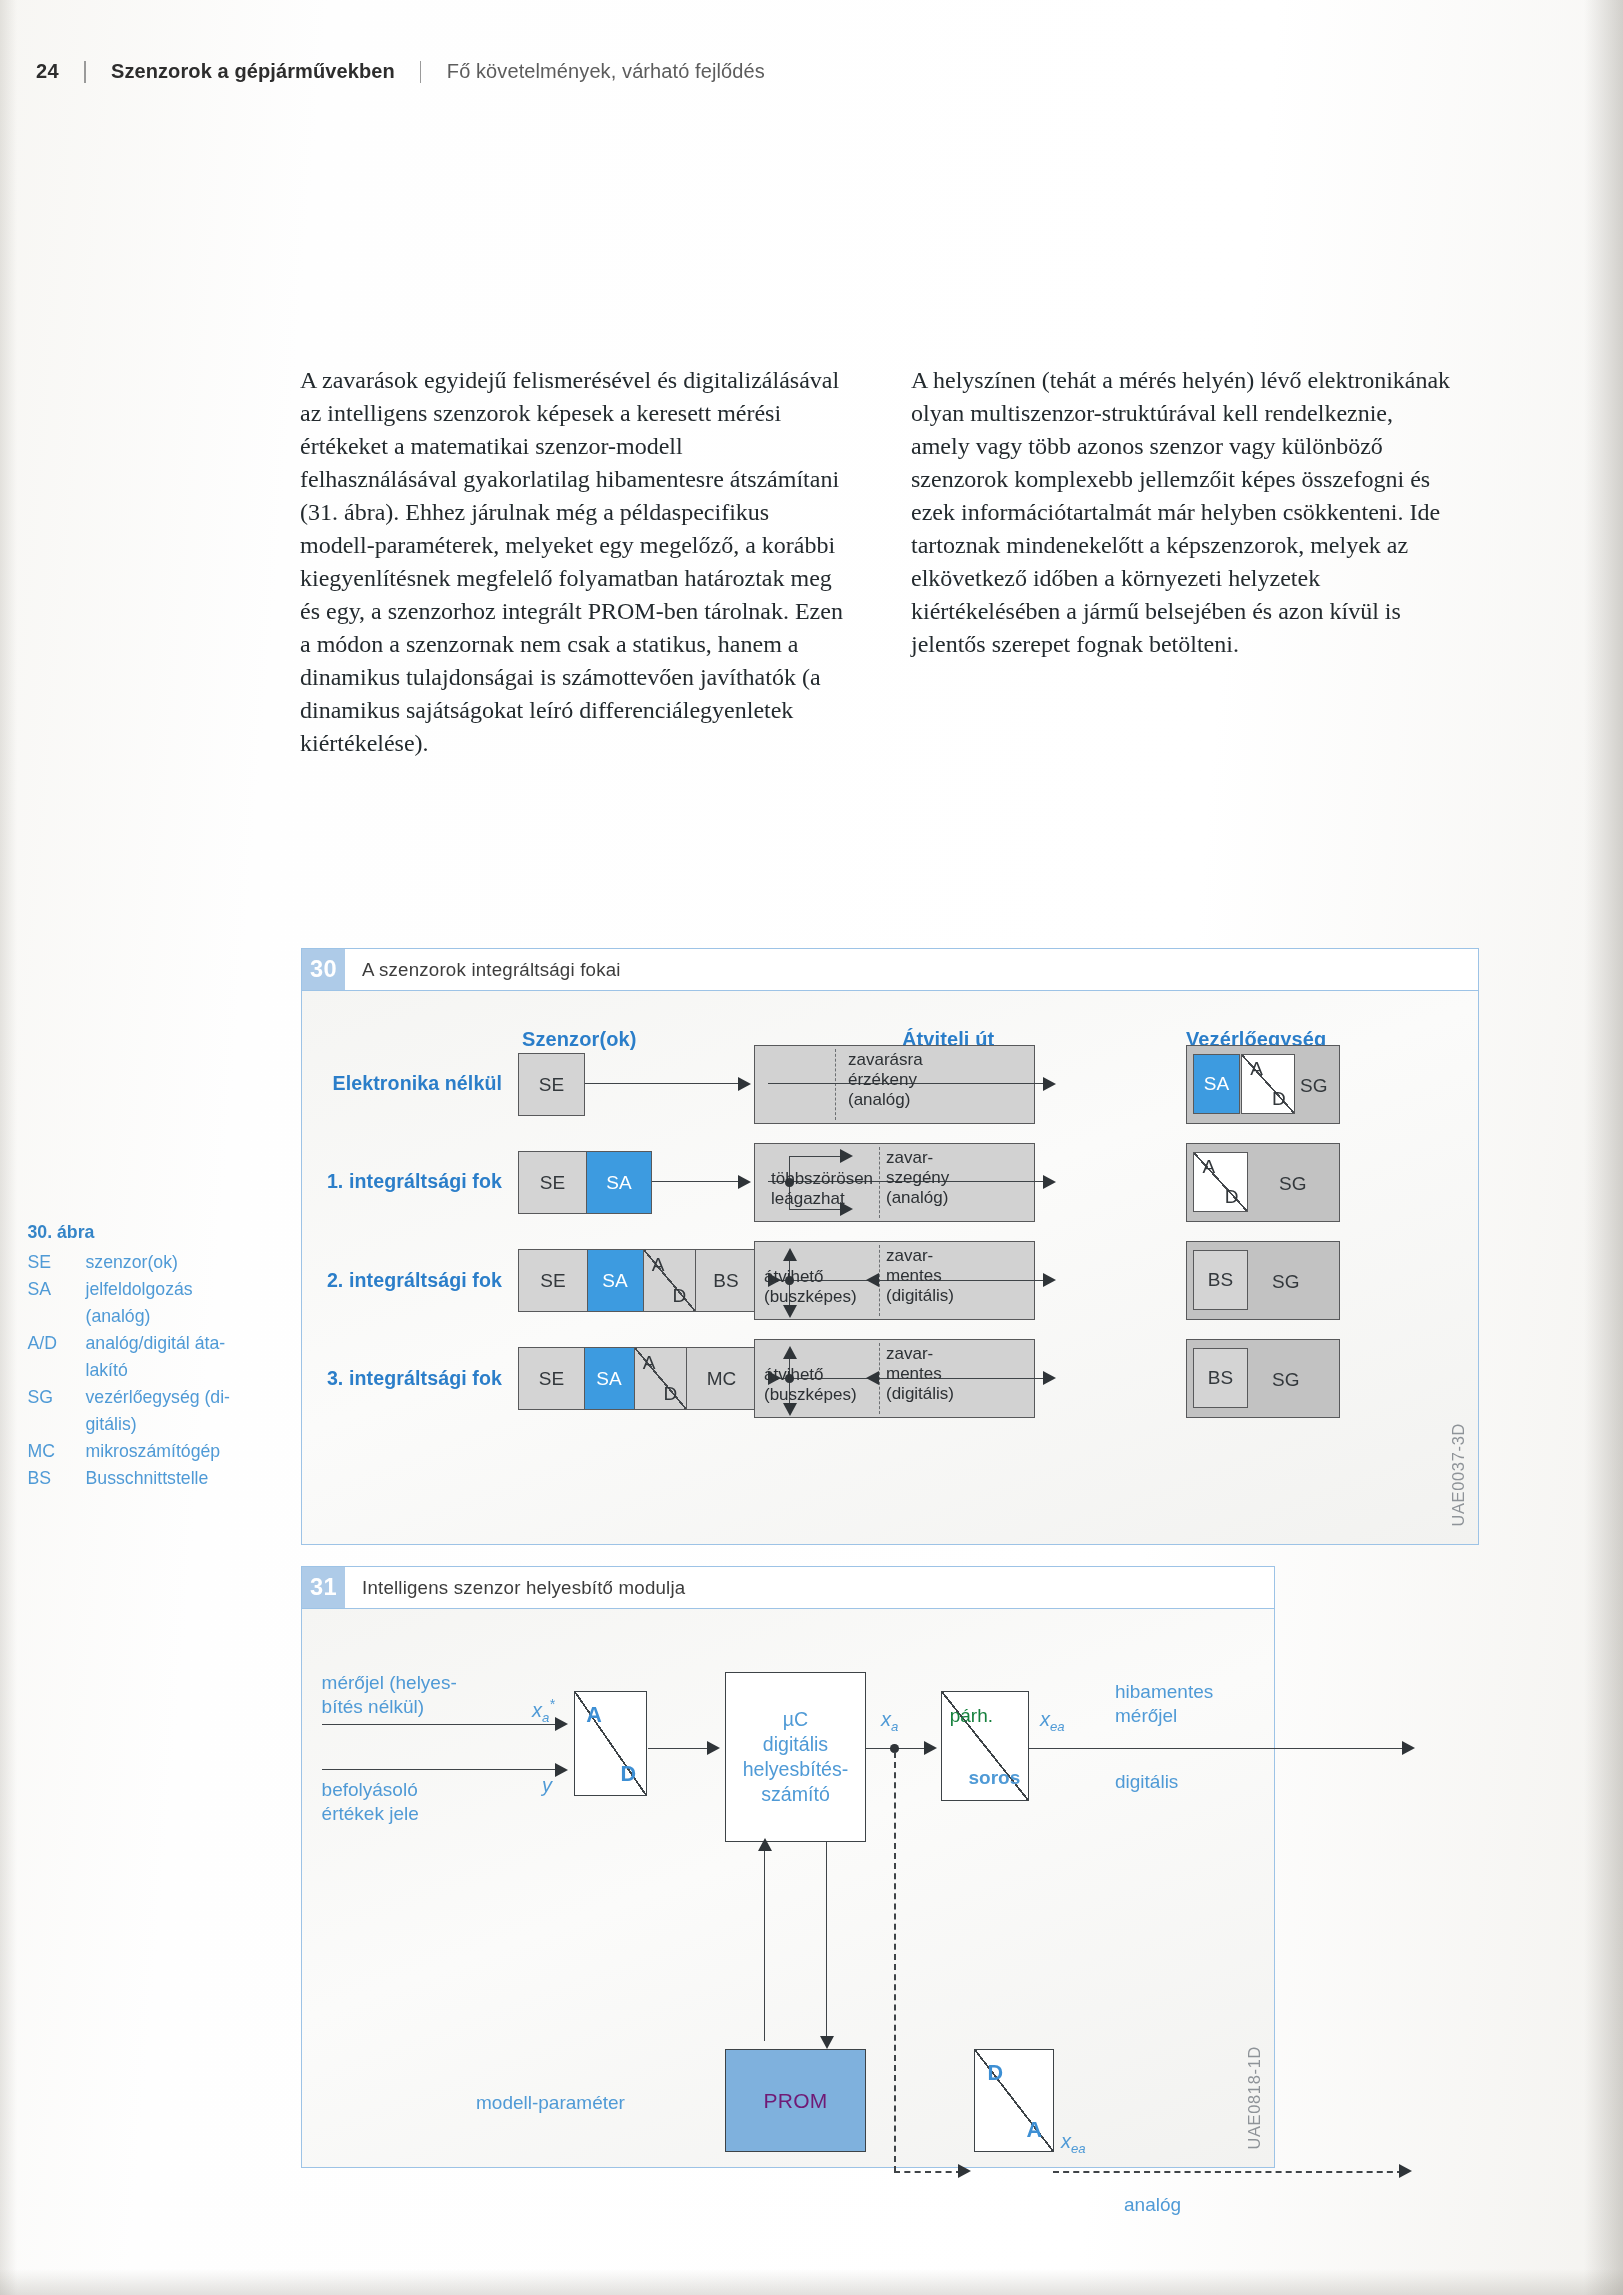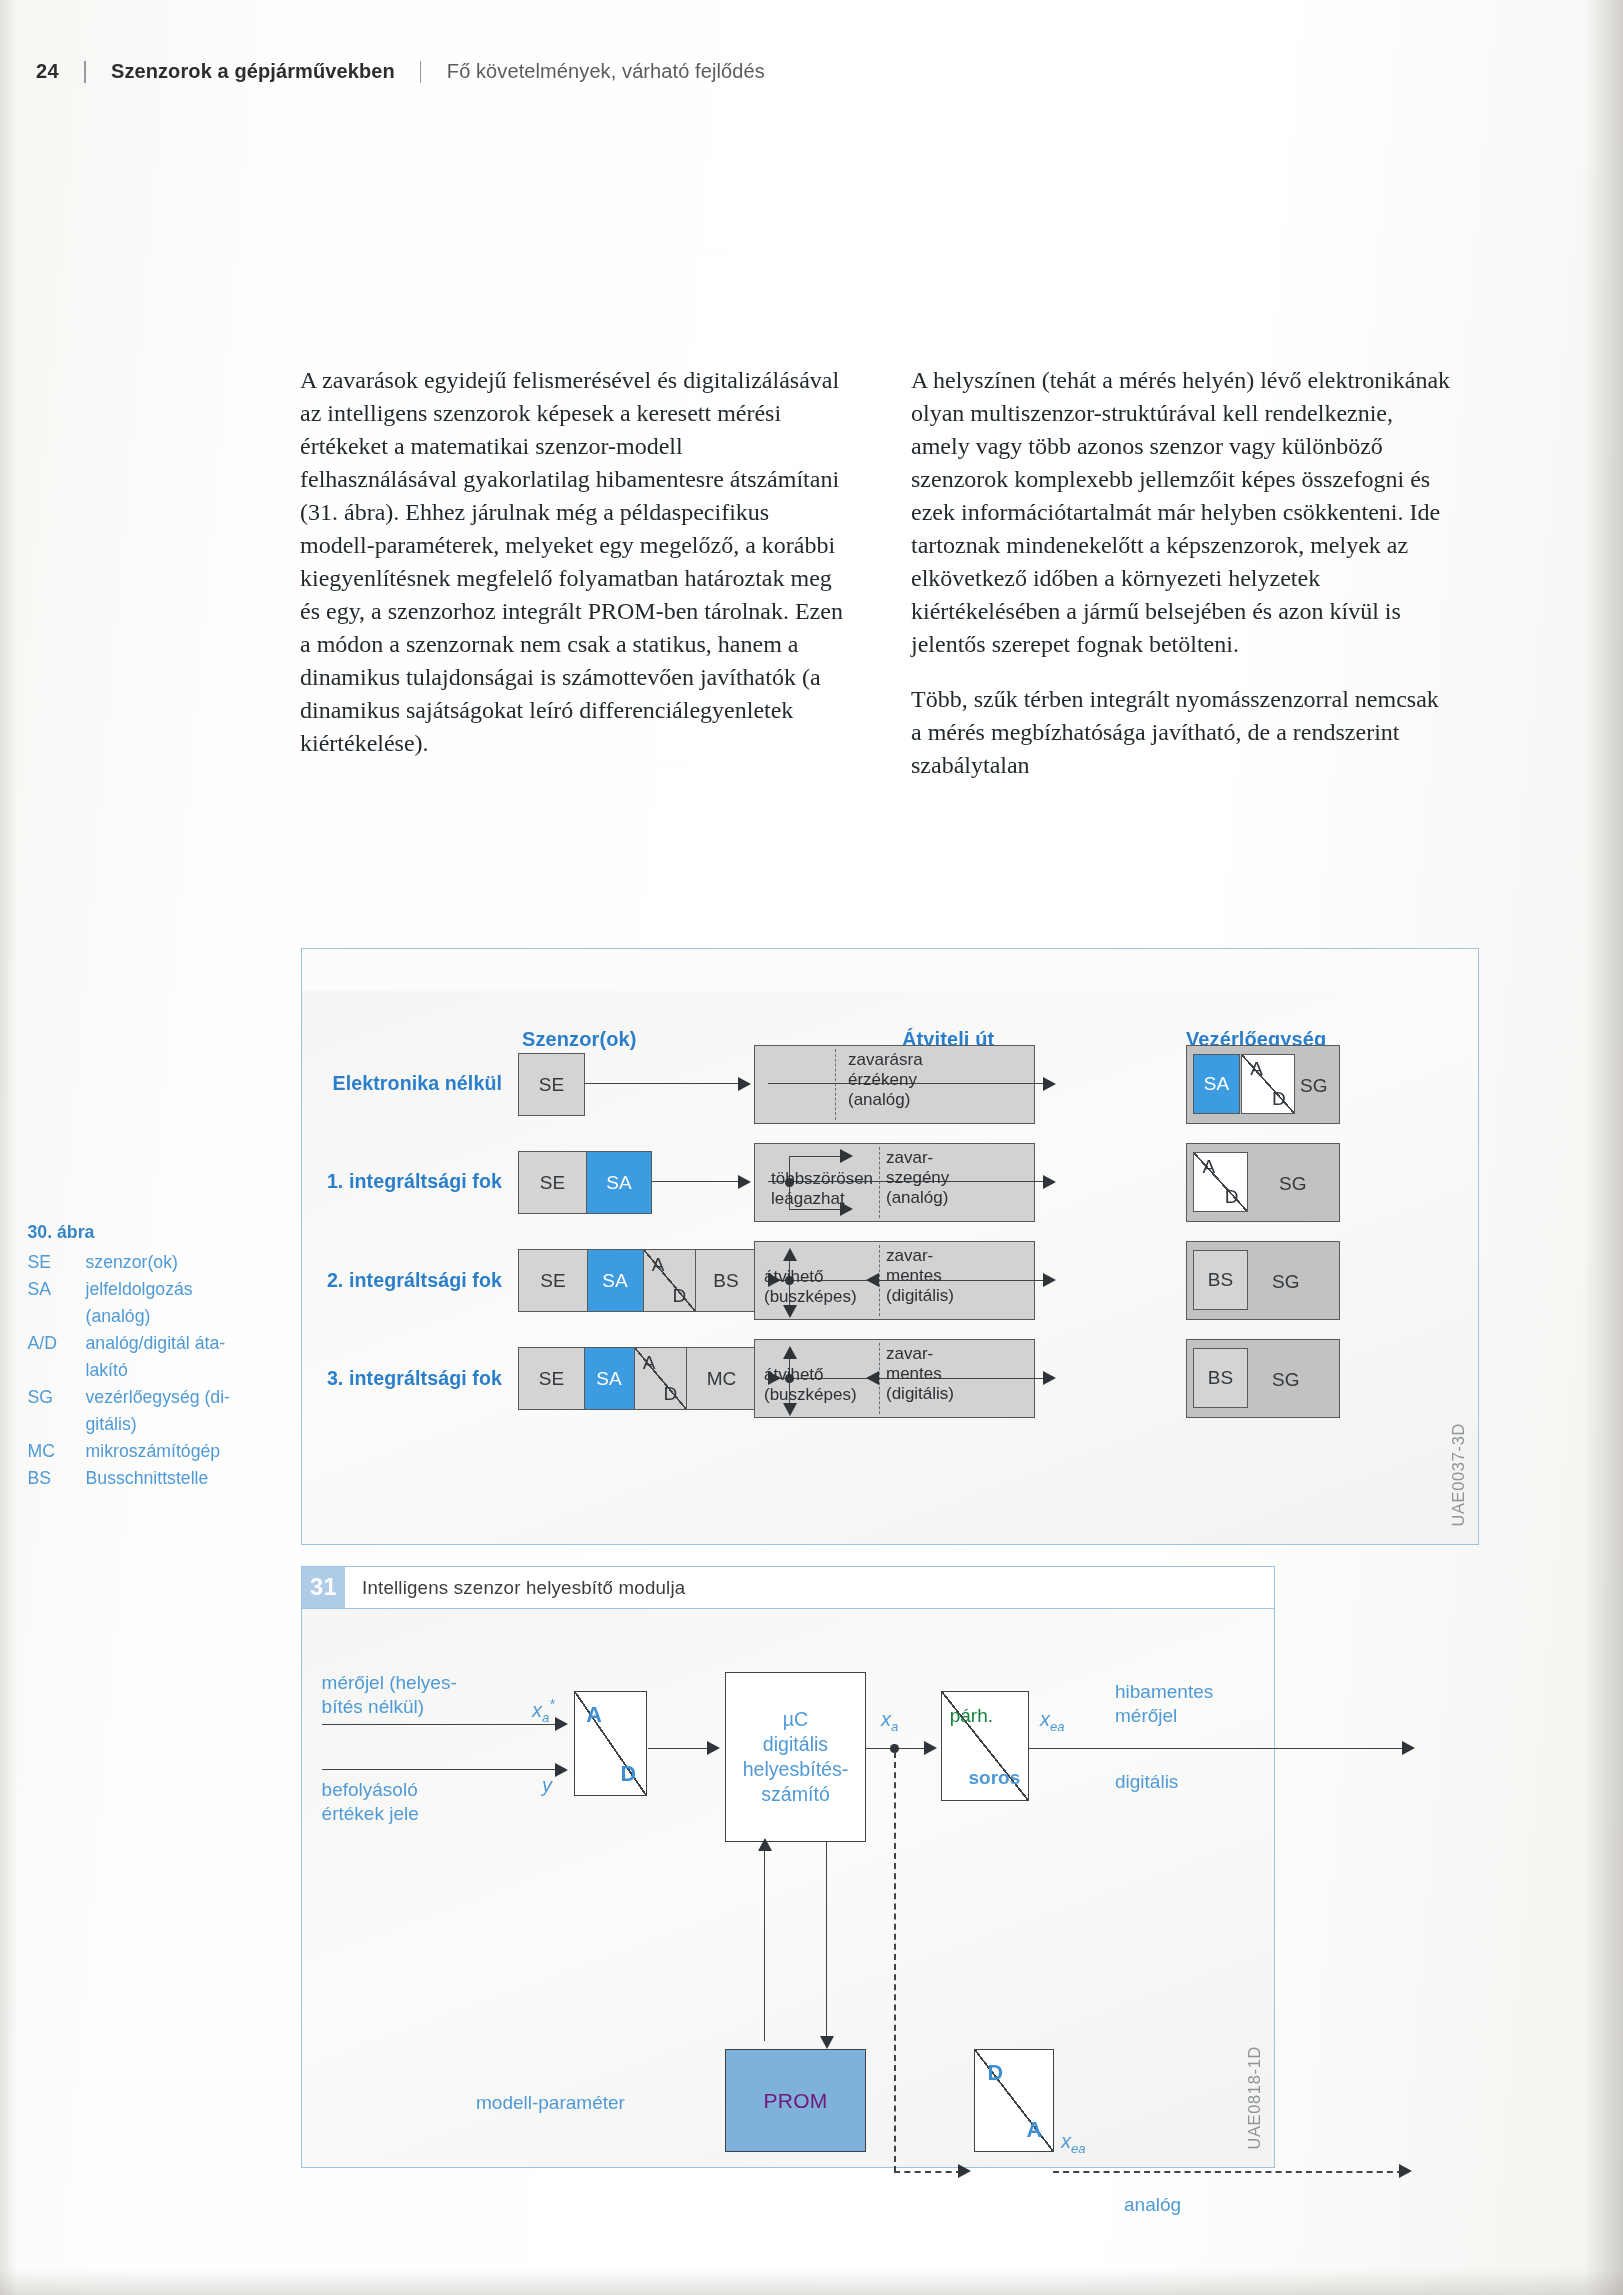--- a/index.html
+++ b/index.html
@@ -218,7 +218,6 @@
 
 <div class="col" id="col-right">
   <p>A helyszínen (tehát a mérés helyén) lévő elektronikának olyan multiszenzor-struktúrával kell rendelkeznie, amely vagy több azonos szenzor vagy különböző szenzorok komplexebb jellemzőit képes összefogni és ezek információtartalmát már helyben csökkenteni. Ide tartoznak mindenekelőtt a képszenzorok, melyek az elkövetkező időben a környezeti helyzetek kiértékelésében a jármű belsejében és azon kívül is jelentős szerepet fognak betölteni.</p>
-  <p>Több, szűk térben integrált nyomásszenzorral nemcsak a mérés megbízhatósága javítható, de a rendszerint szabálytalan</p>
 </div>
 
 <div id="legend">

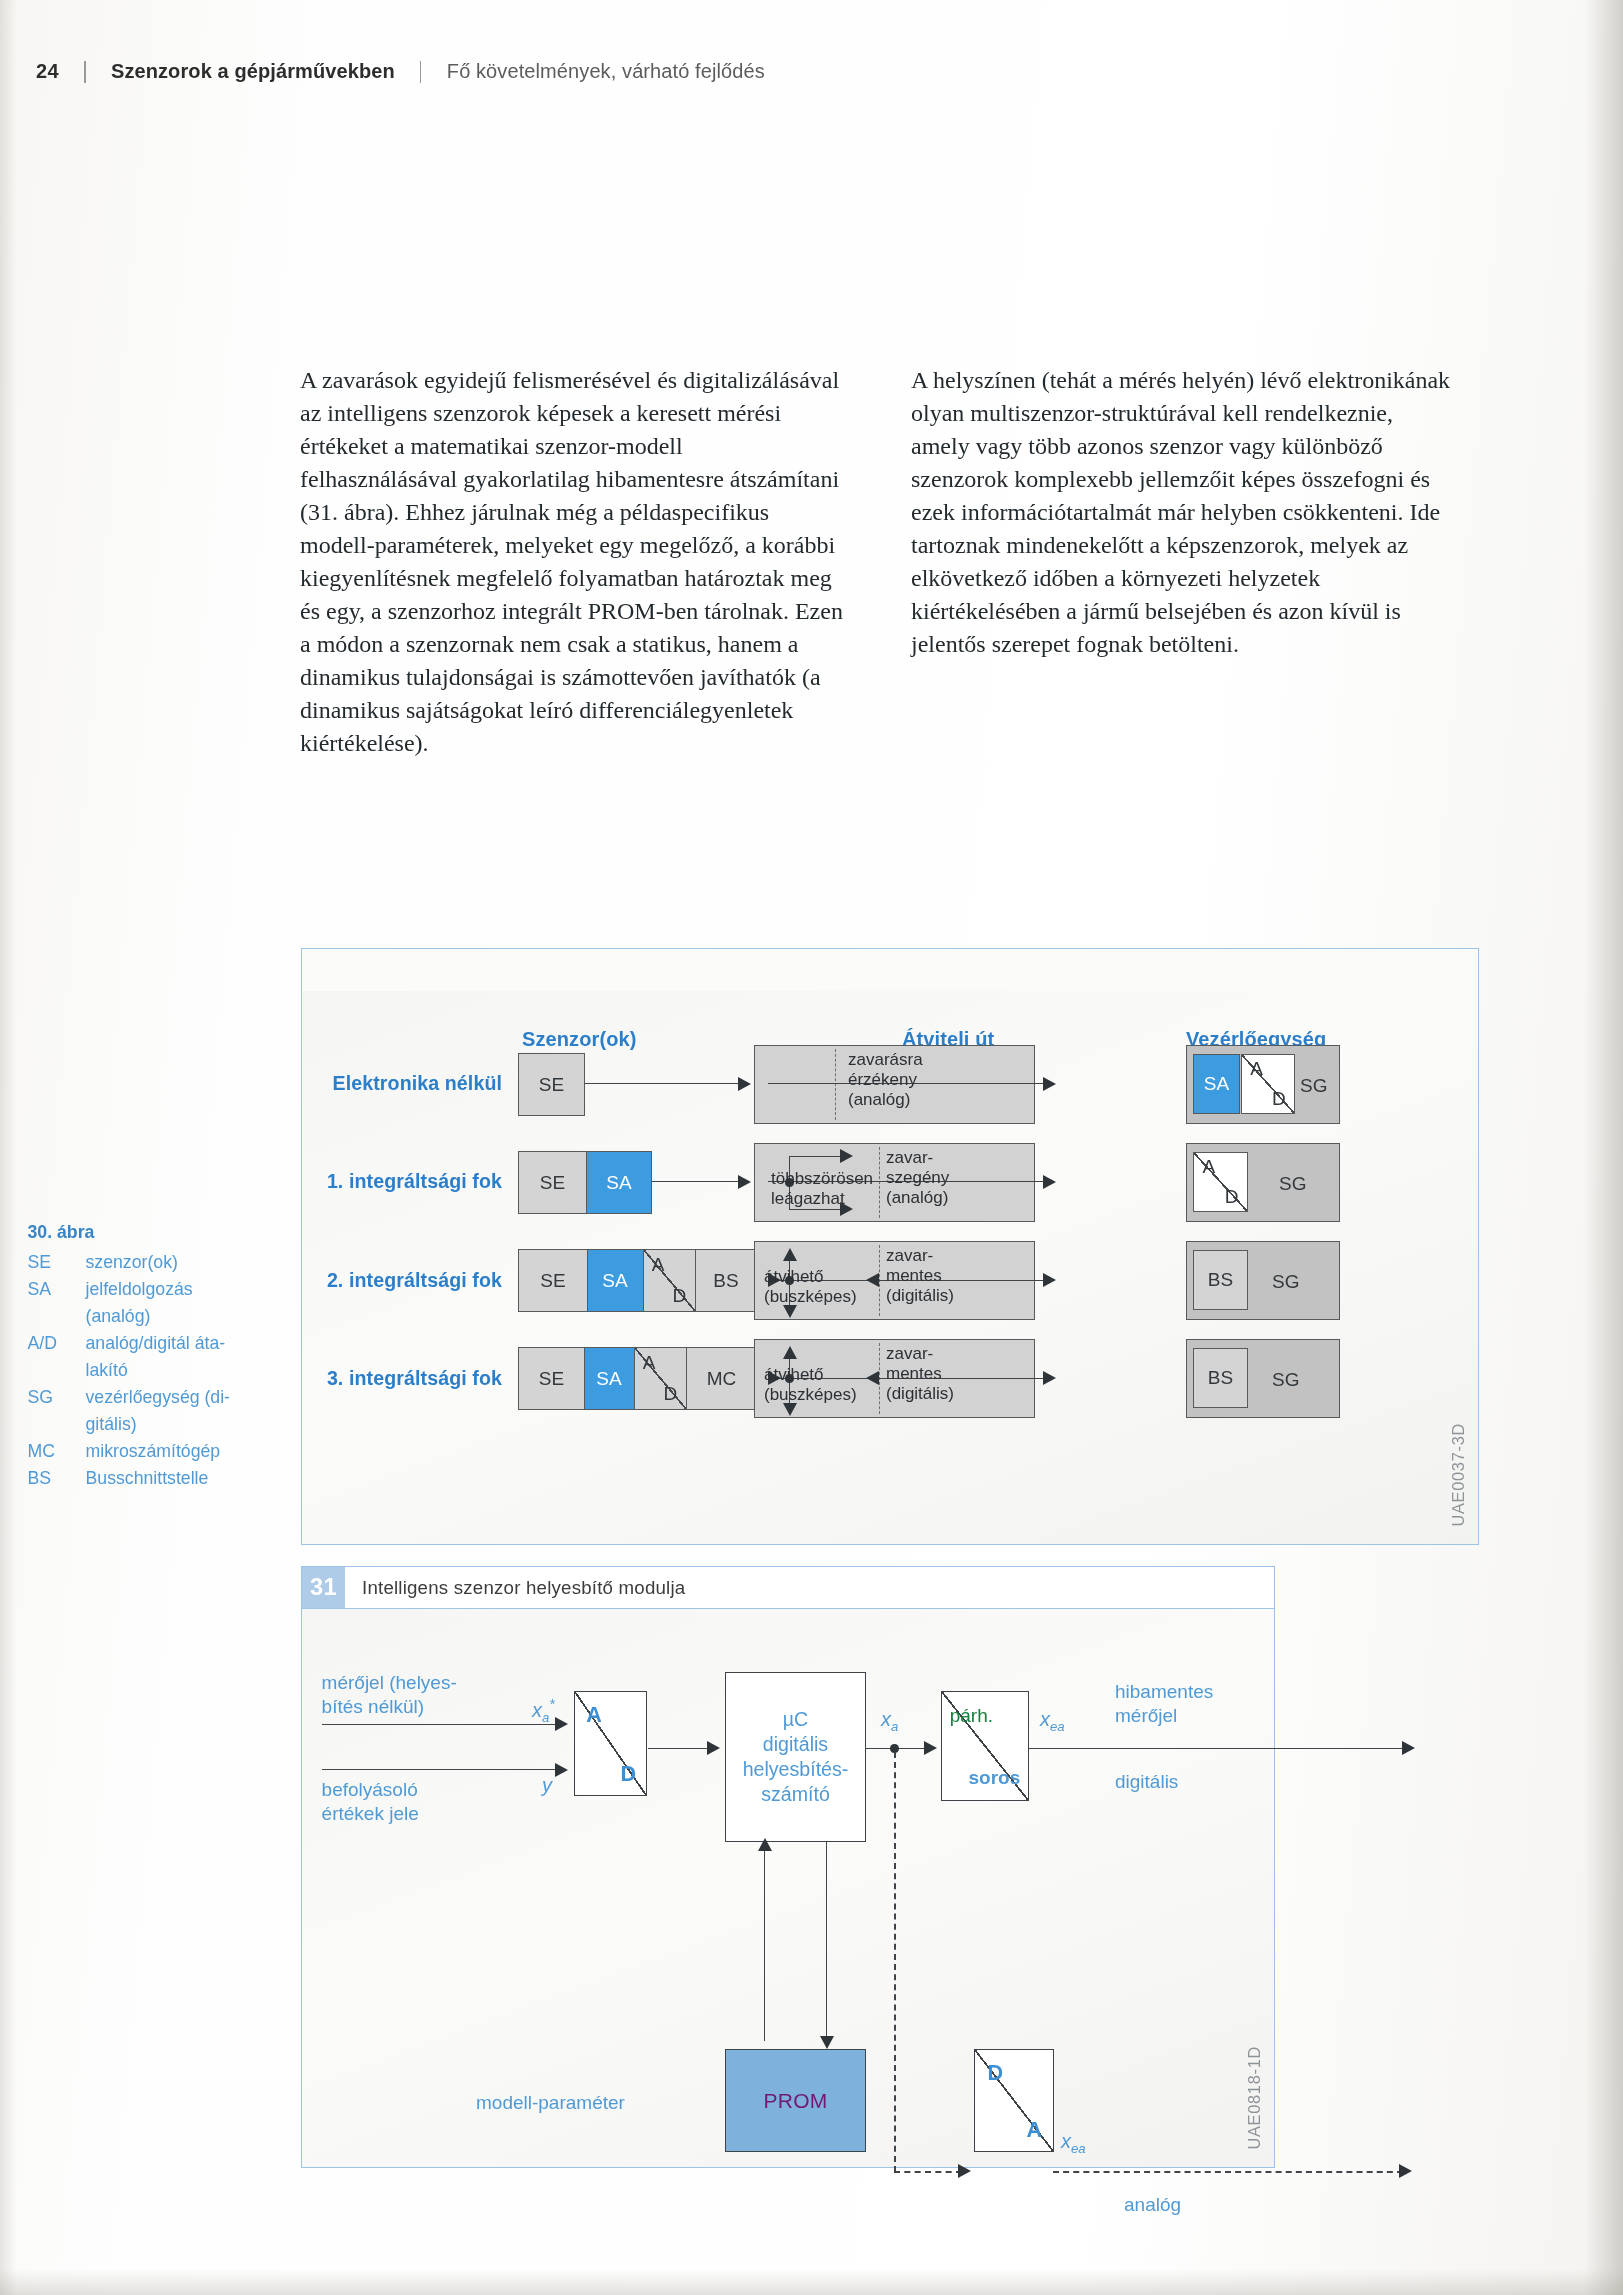--- a/index.html
+++ b/index.html
@@ -258,6 +258,10 @@
 </div>
 
 <div class="figure" id="fig30">
+  <div class="fig-caption">
+    <div class="fig-num">30</div>
+    <div class="fig-title">A szenzorok integráltsági fokai</div>
+  </div>
 
   <div class="fig-body">
 

